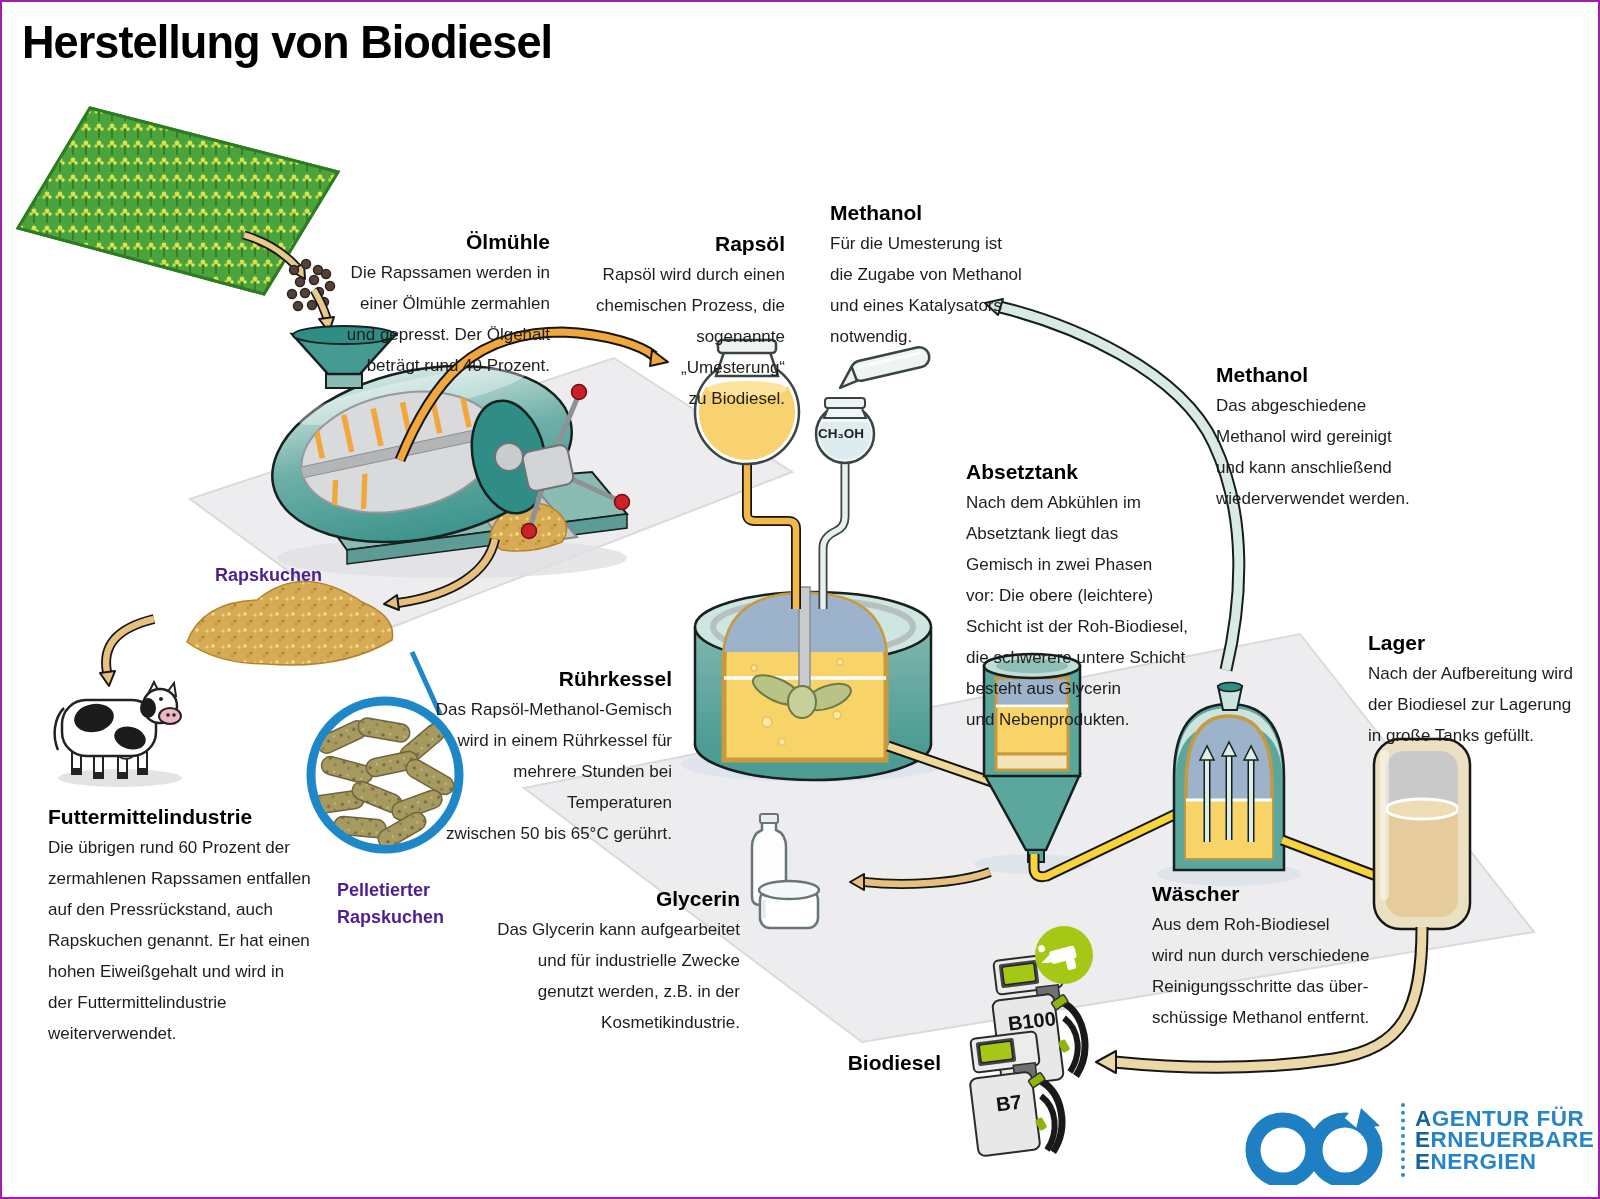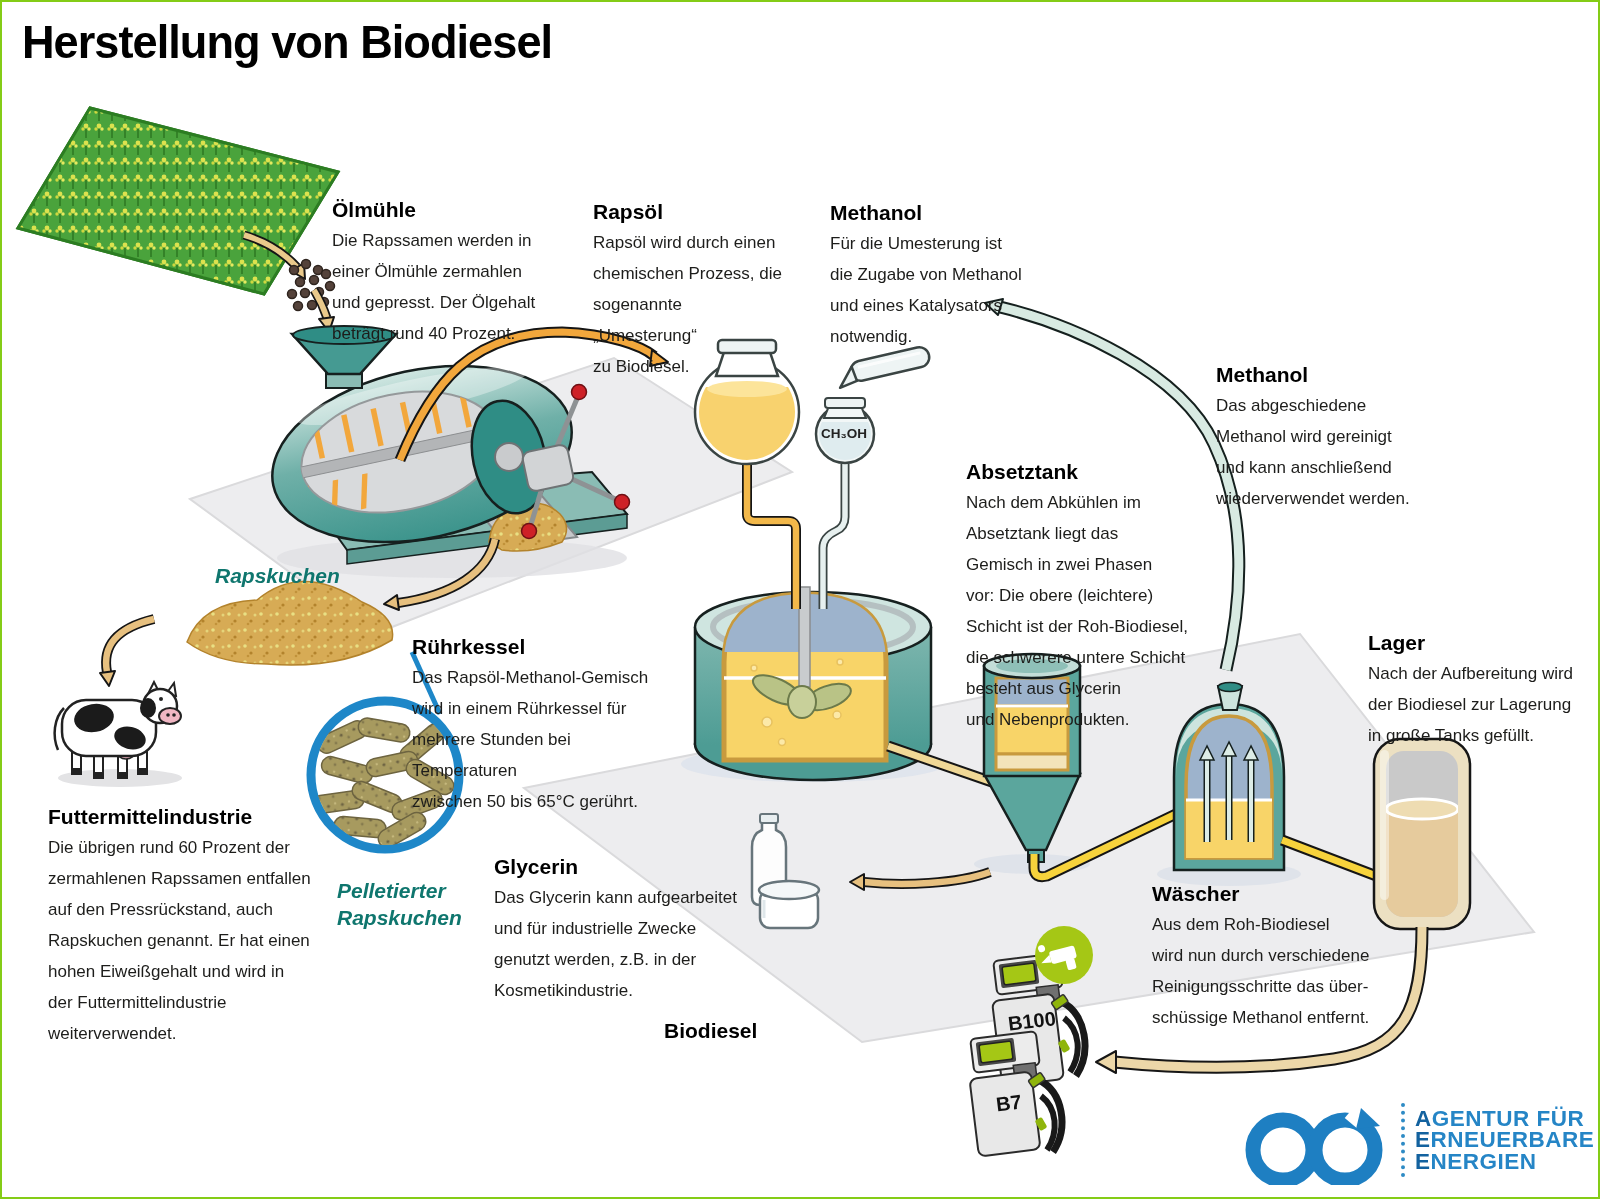--- a/index.html
+++ b/index.html
@@ -4,7 +4,7 @@
 <style>
   html,body{margin:0;padding:0;background:#fff;}
   .canvas{position:relative;width:1600px;height:1199px;background:#ffffff;
-          border:2px solid #84cc16;box-sizing:border-box;overflow:hidden;
+          border:2px solid #a21caf;box-sizing:border-box;overflow:hidden;
           font-family:"Liberation Sans", sans-serif;color:#1d1d1b;}
   .art{position:absolute;left:0;top:0;}
   .page-title{position:absolute;left:20px;top:12px;font-size:47px;font-weight:bold;

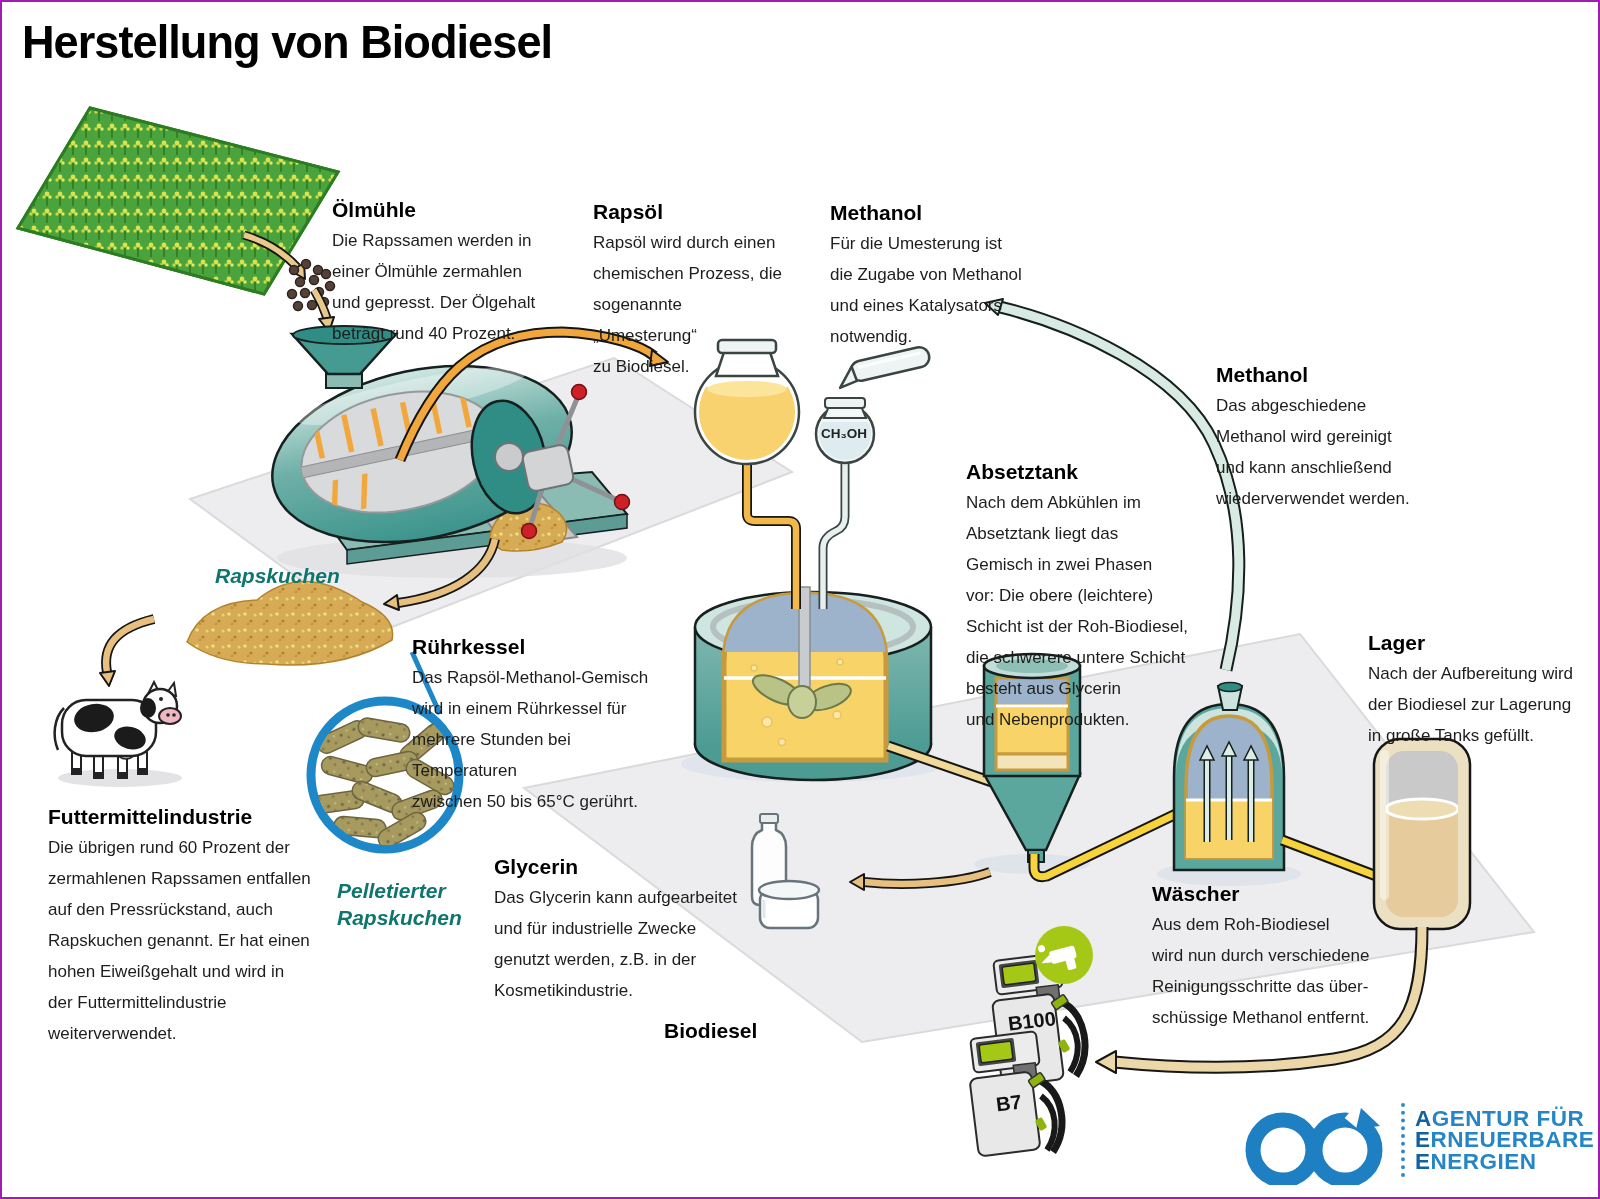--- a/index.html
+++ b/index.html
@@ -12,7 +12,7 @@
   .tb{position:absolute;}
   .tb .hd{font-size:21px;line-height:25px;font-weight:bold;color:#000;margin:0 0 3px 0;white-space:pre-line;}
   .tb .bd{font-size:17px;line-height:31px;color:#1d1d1b;white-space:pre-line;}
-  .right{}
+  .right{text-align:right;margin-top:32px;}
   .lbl{position:absolute;font-size:21px;line-height:27px;font-weight:bold;color:#0f766e;white-space:pre-line;font-style:italic;}
   .chem{position:absolute;left:816px;top:424px;width:52px;text-align:center;
         font-size:13.5px;font-weight:bold;color:#222;}

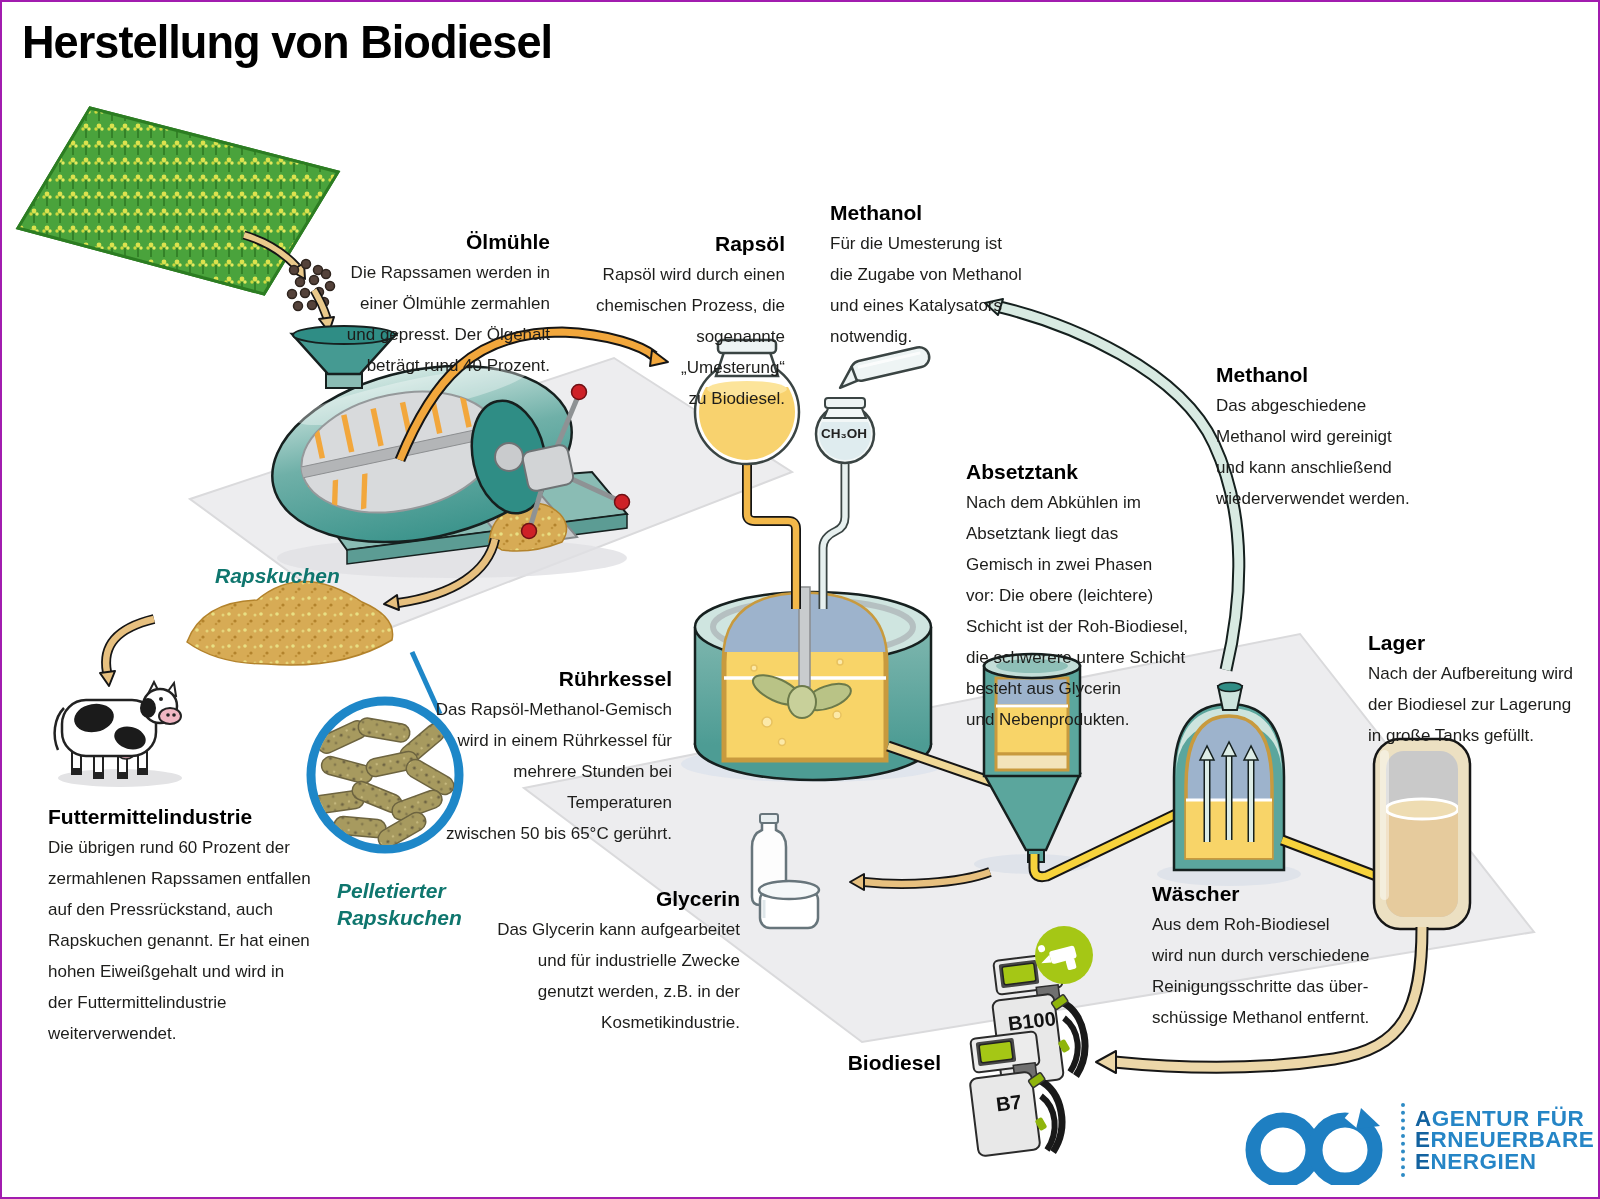--- a/index.html
+++ b/index.html
@@ -14,7 +14,7 @@
   .tb .bd{font-size:17px;line-height:31px;color:#1d1d1b;white-space:pre-line;}
   .right{text-align:right;margin-top:32px;}
   .lbl{position:absolute;font-size:21px;line-height:27px;font-weight:bold;color:#0f766e;white-space:pre-line;font-style:italic;}
-  .chem{position:absolute;left:816px;top:424px;width:52px;text-align:center;
+  .chem{position:absolute;left:816px;top:424px;width:36px;text-align:center;
         font-size:13.5px;font-weight:bold;color:#222;}
   .plabel{position:absolute;font-size:20px;font-weight:bold;color:#111;transform:rotate(-7deg);}
   .logo{position:absolute;left:1243px;top:1093px;display:flex;align-items:center;}

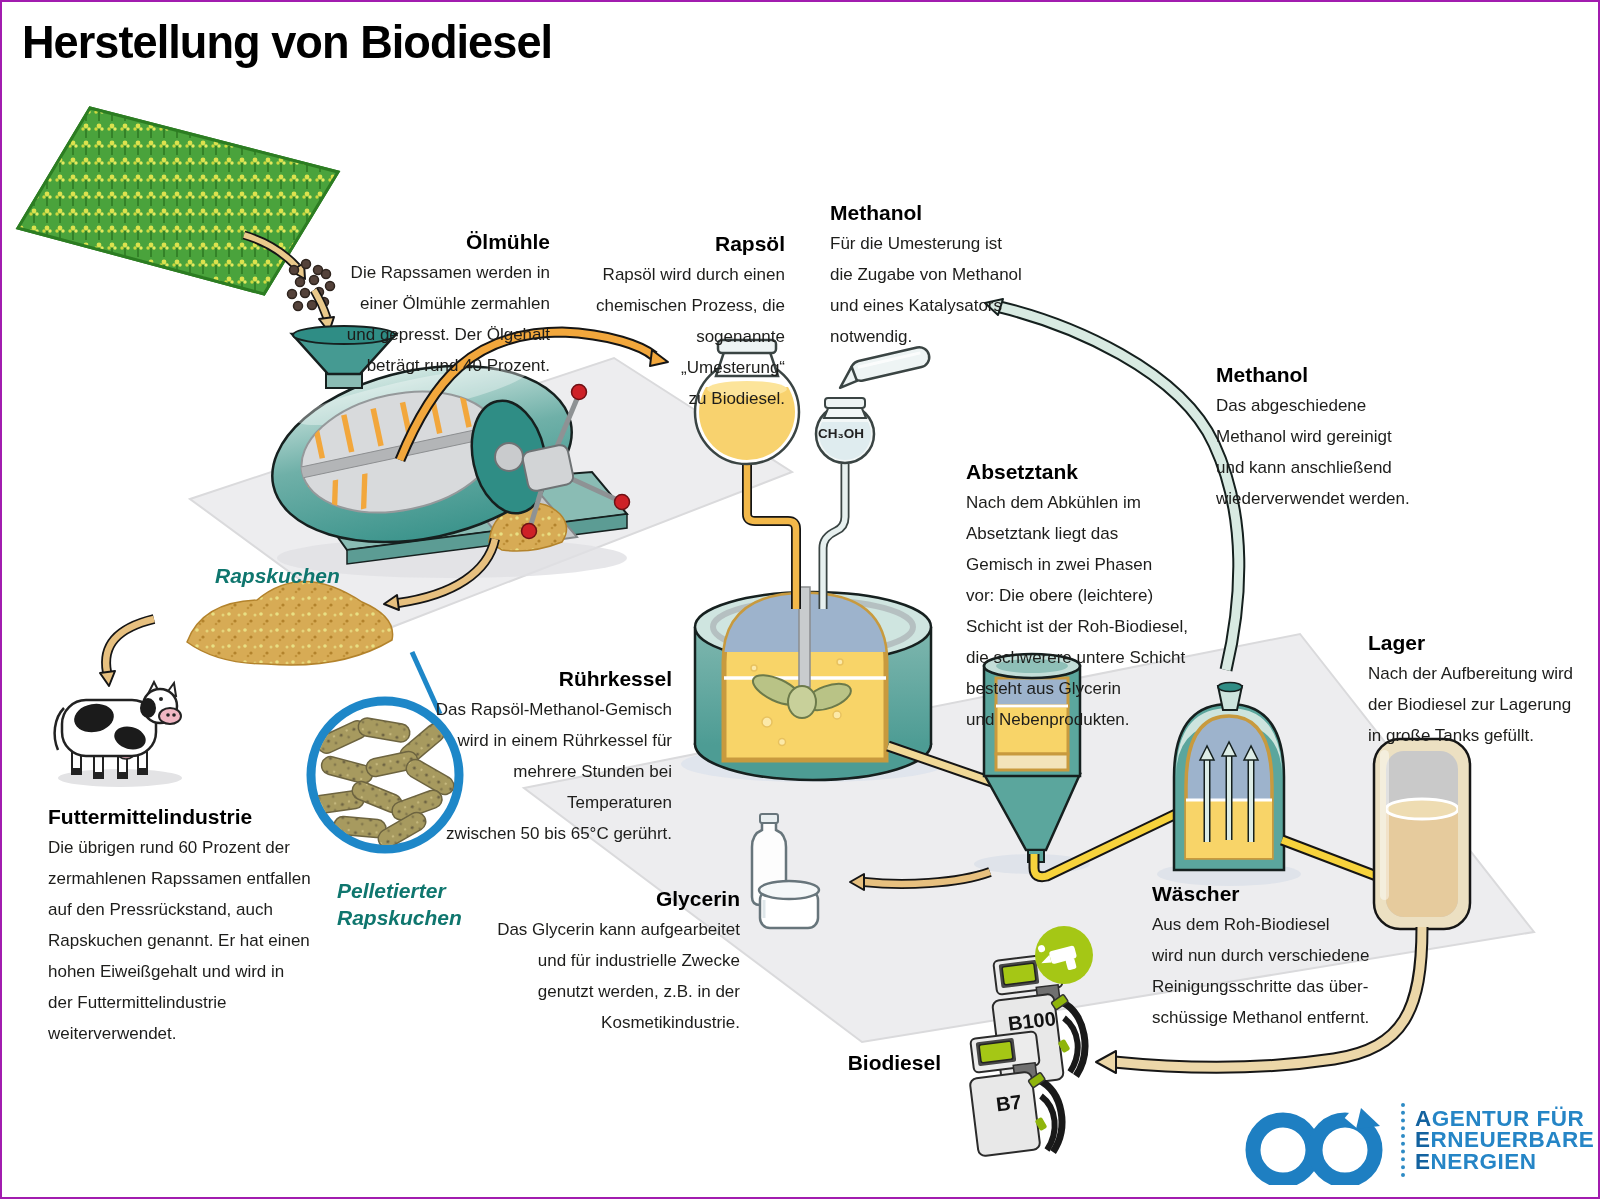--- a/index.html
+++ b/index.html
@@ -13,7 +13,7 @@
   .tb .hd{font-size:21px;line-height:25px;font-weight:bold;color:#000;margin:0 0 3px 0;white-space:pre-line;}
   .tb .bd{font-size:17px;line-height:31px;color:#1d1d1b;white-space:pre-line;}
   .right{text-align:right;margin-top:32px;}
-  .lbl{position:absolute;font-size:21px;line-height:27px;font-weight:bold;color:#0f766e;white-space:pre-line;font-style:italic;}
+  .lbl{position:absolute;font-size:18px;line-height:27px;font-weight:bold;color:#4c1d95;white-space:pre-line;}
   .chem{position:absolute;left:816px;top:424px;width:36px;text-align:center;
         font-size:13.5px;font-weight:bold;color:#222;}
   .plabel{position:absolute;font-size:20px;font-weight:bold;color:#111;transform:rotate(-7deg);}

